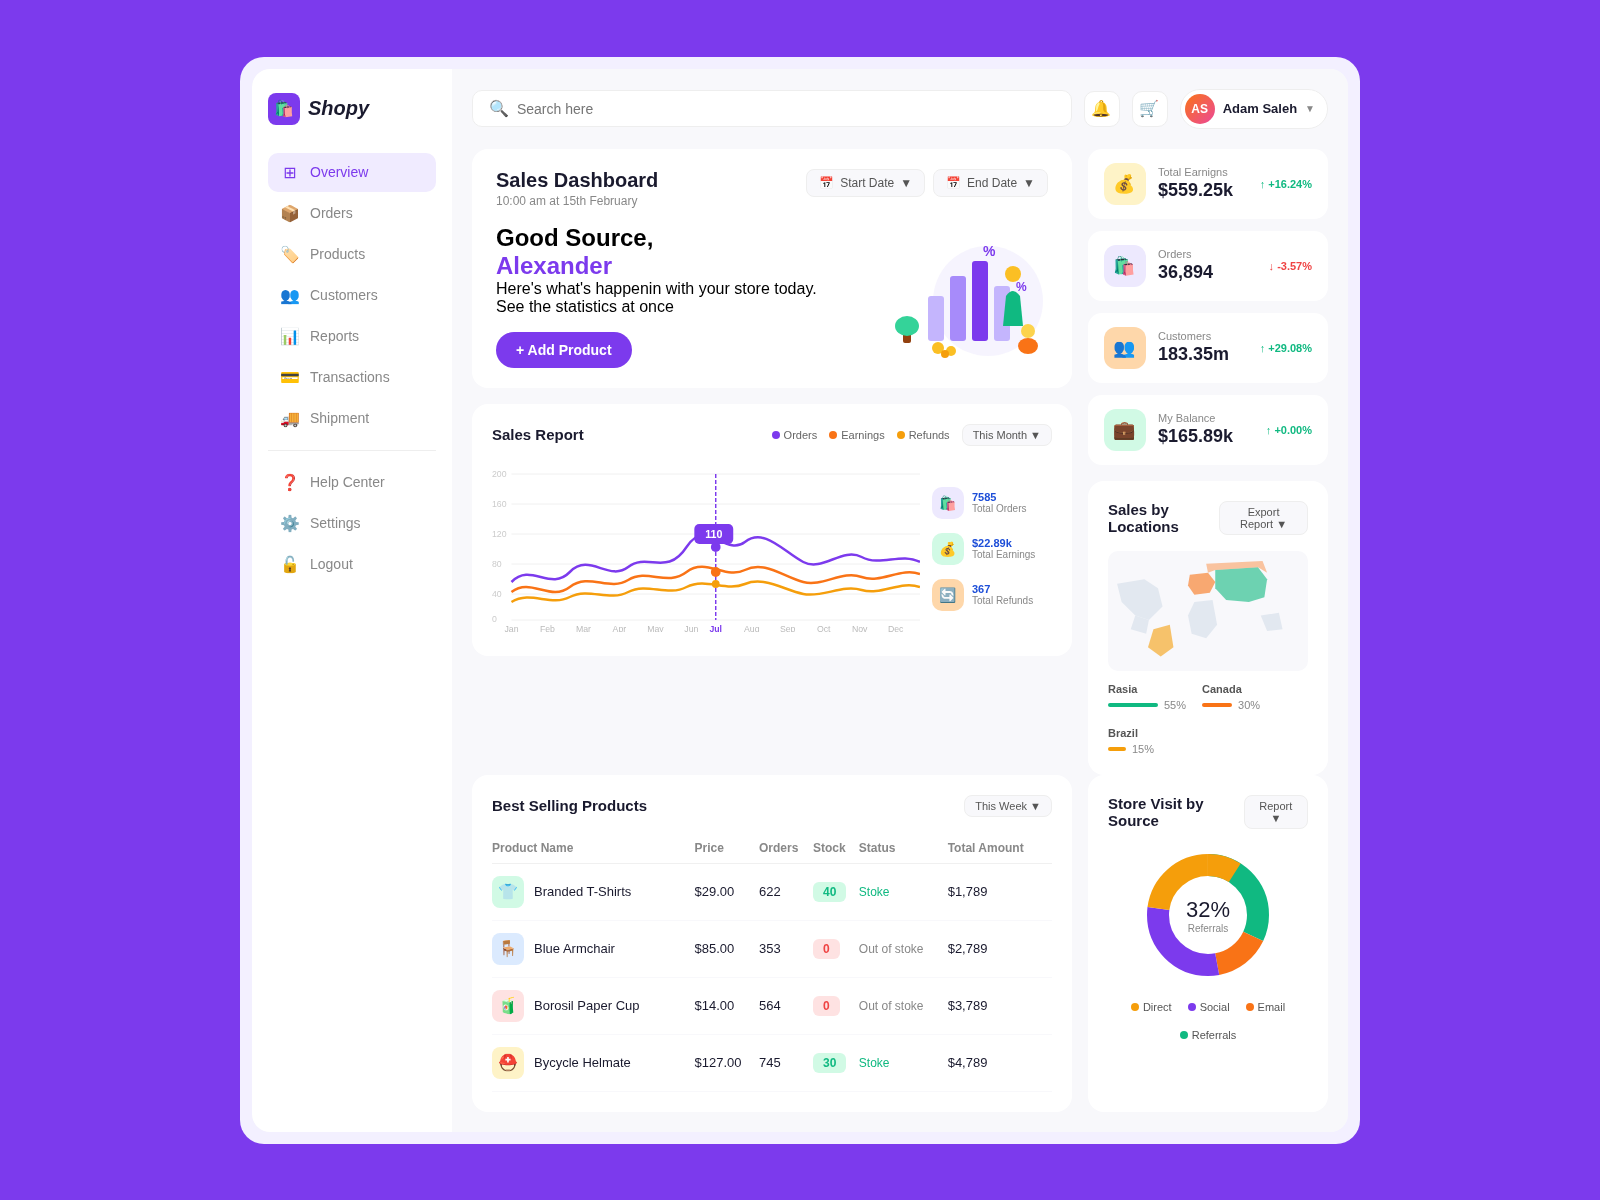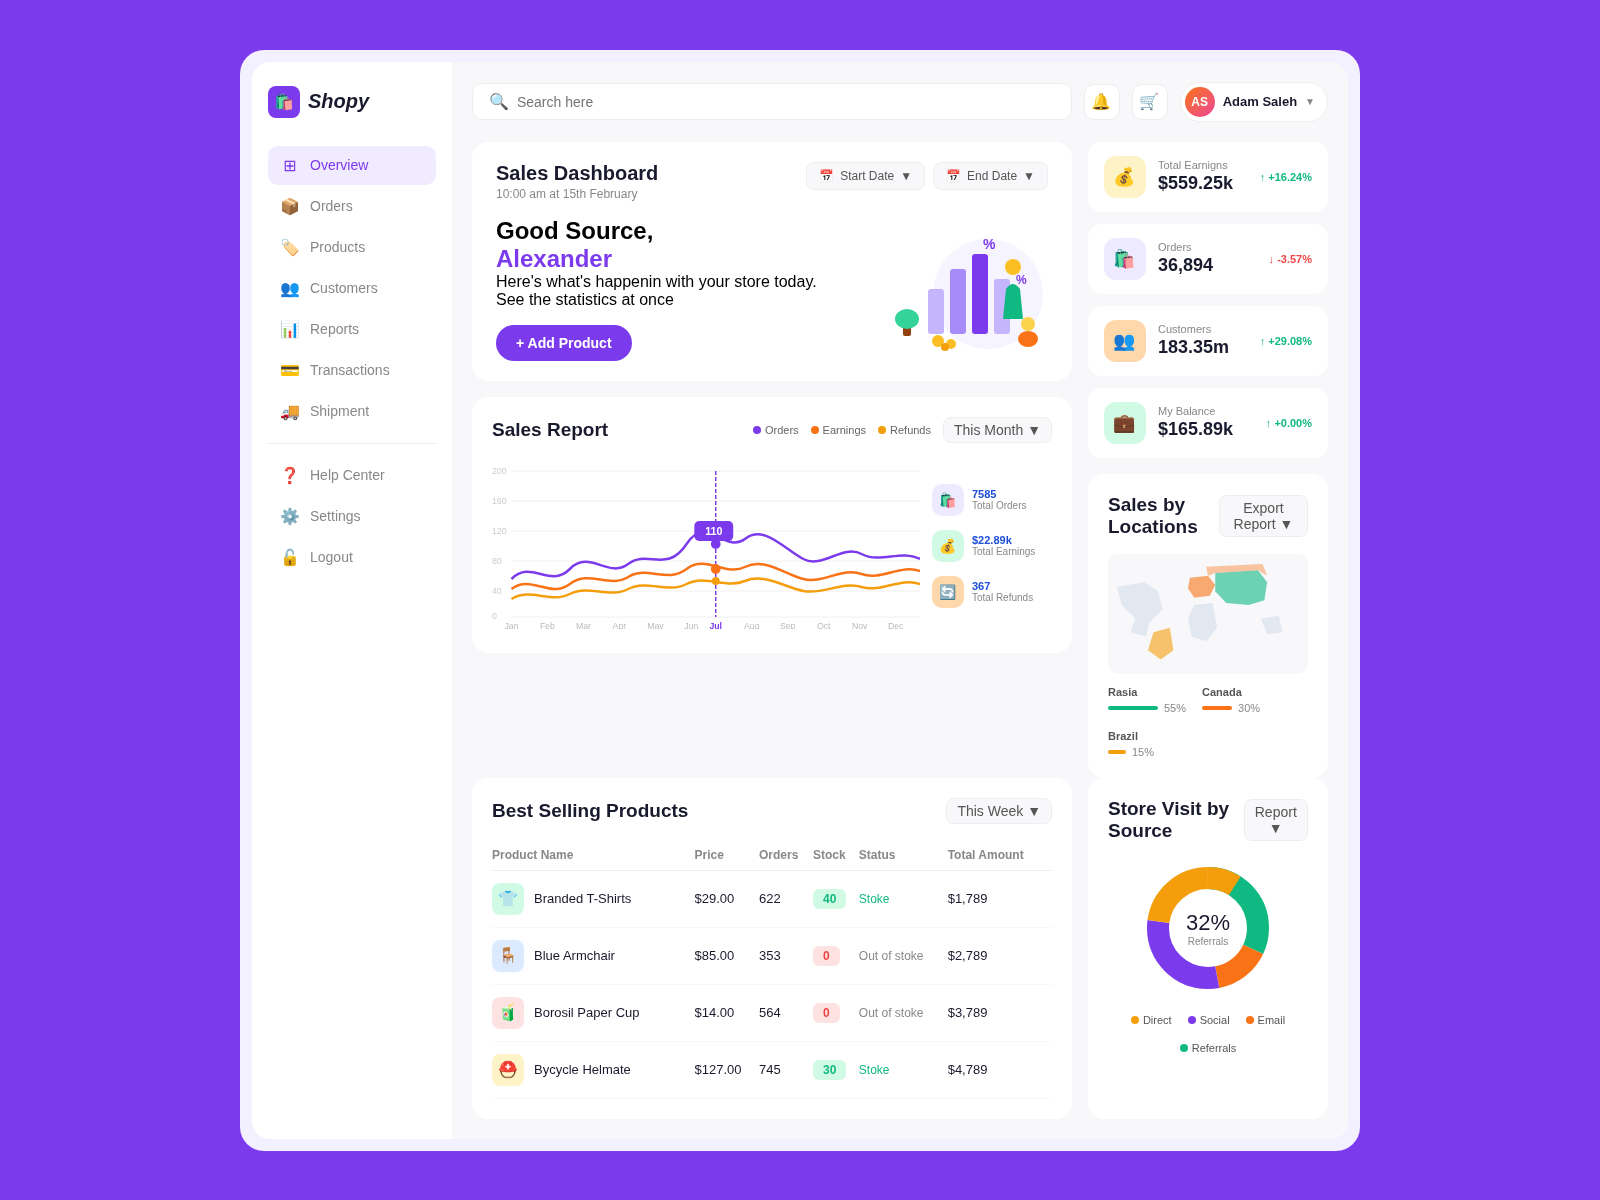--- a/index.html
+++ b/index.html
@@ -202,7 +202,7 @@
       display: flex; align-items: center; justify-content: space-between;
       margin-bottom: 16px;
     }
-    .card-title { font-size: 19px; font-weight: 700; color: #1a1a2e; }
+    .card-title { font-size: 15px; font-weight: 700; color: #1a1a2e; }
     .legend { display: flex; gap: 12px; align-items: center; }
     .legend-item { display: flex; align-items: center; gap: 4px; font-size: 11px; color: #666; }
     .legend-dot { width: 8px; height: 8px; border-radius: 50%; }

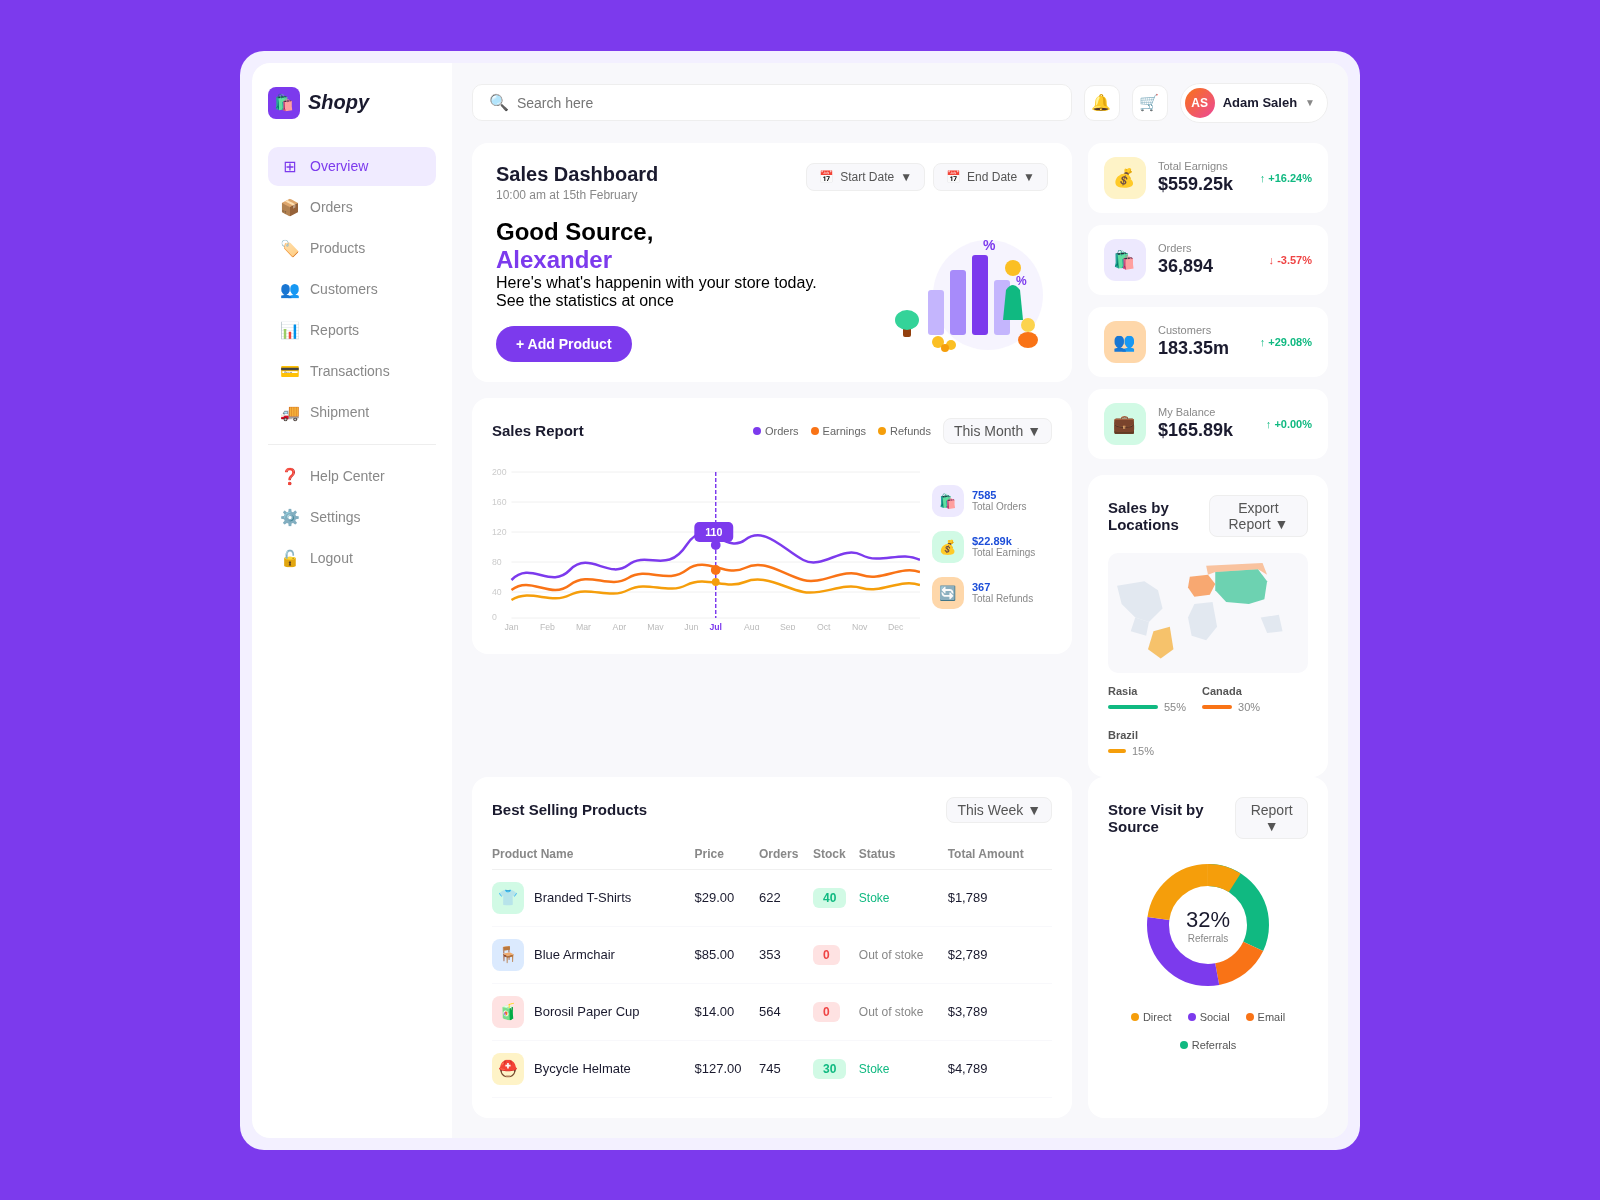--- a/index.html
+++ b/index.html
@@ -209,7 +209,7 @@
     .filter-btn {
       background: #f8f8fb; border: 1px solid #eee;
       border-radius: 8px; padding: 4px 10px;
-      font-size: 14px; color: #555; cursor: pointer;
+      font-size: 11px; color: #555; cursor: pointer;
     }
     .chart-stat-item { display: flex; align-items: center; gap: 8px; }
     .chart-stat-icon {

